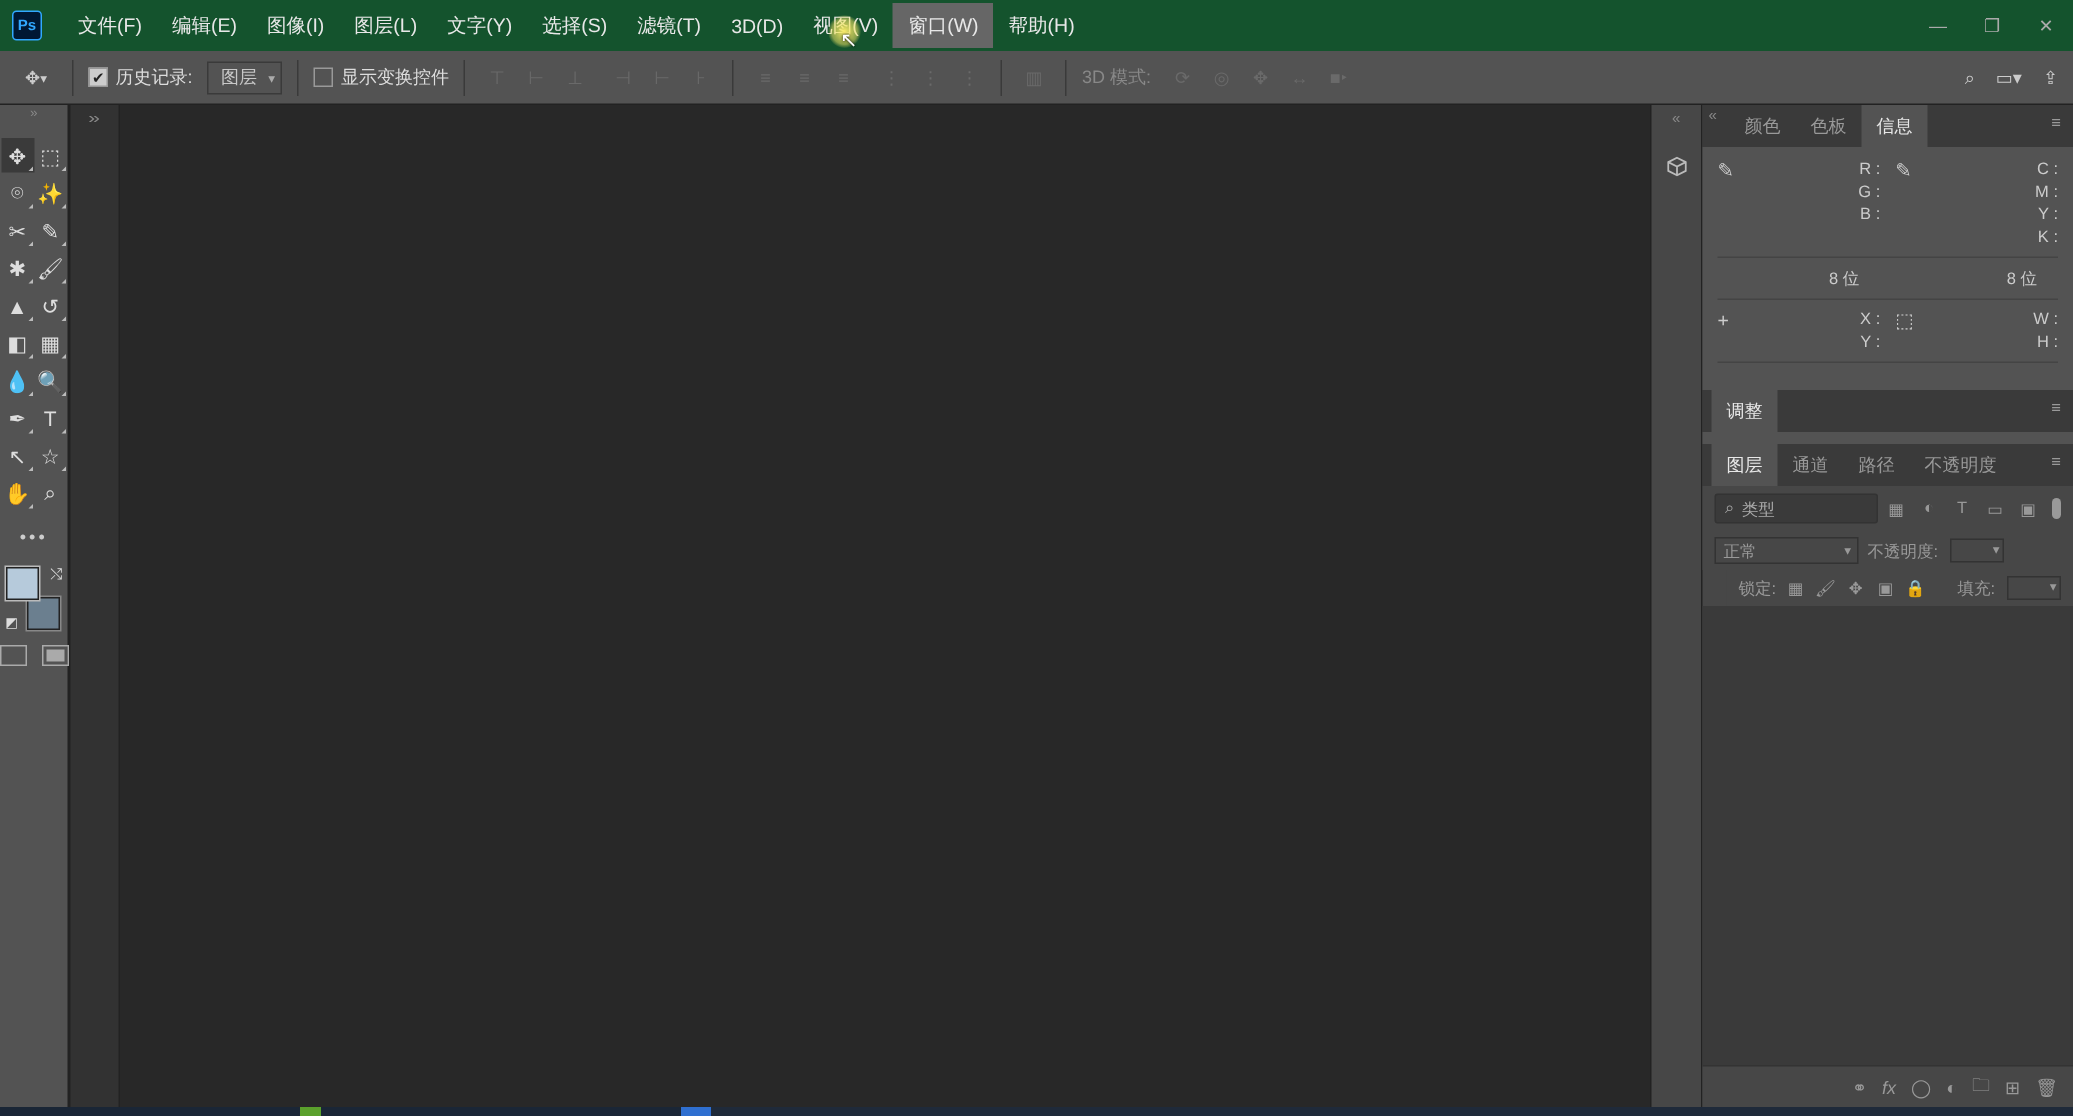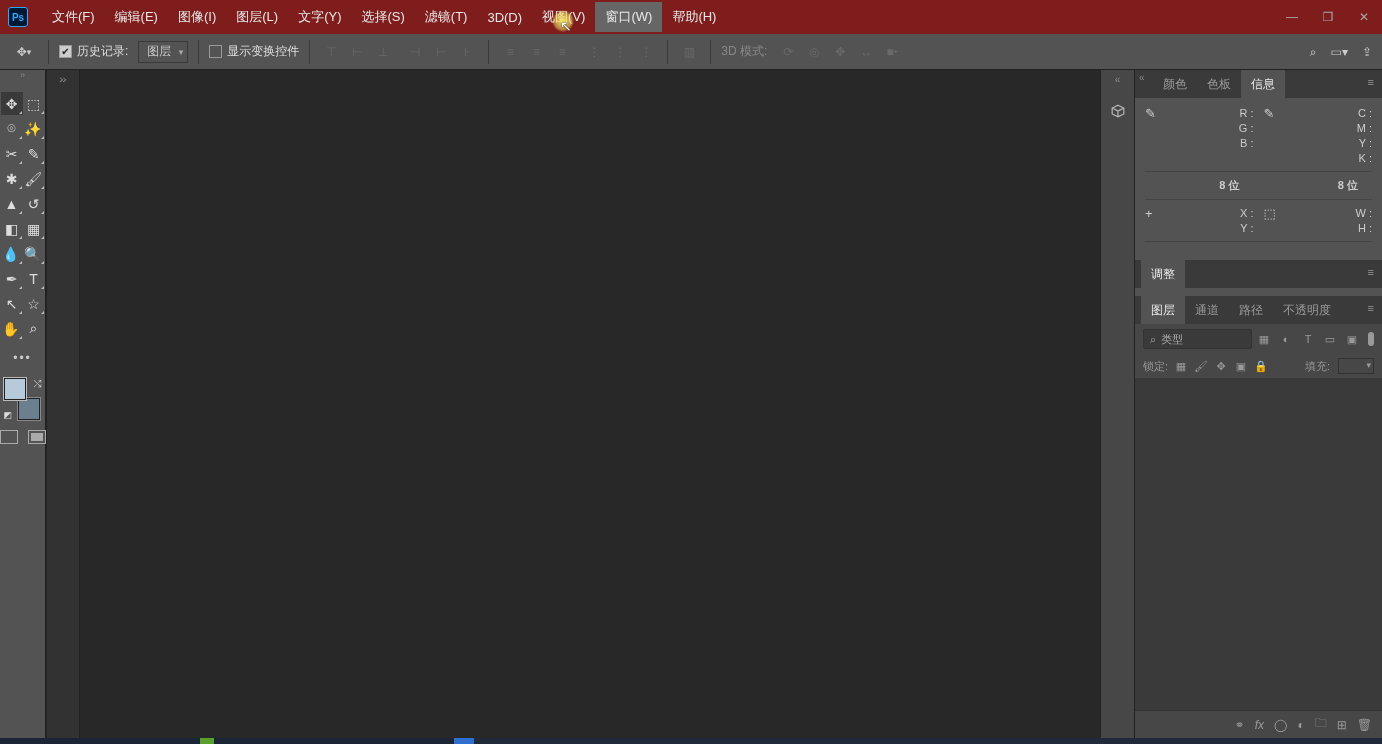--- a/index.html
+++ b/index.html
@@ -6,7 +6,7 @@
 html, body { width: 1382px; height: 744px; background: #323232; color: #c8c8c8; font-size: 12px; overflow: hidden; }
 
 
-.menubar { height: 34px; display: flex; align-items: center; padding-left: 8px; background: #7f1d1d; color: #e8e8e8; }
+.menubar { height: 34px; display: flex; align-items: center; padding-left: 8px; background: #14532d; color: #e8e8e8; }
 .ps-logo { width: 20px; height: 20px; background: #001834; border: 1px solid #31a8ff; border-radius: 3px; color: #31a8ff; font-size: 10px; font-weight: bold; display: flex; align-items: center; justify-content: center; margin-right: 14px; }
 .menu-item { padding: 6px 10px; cursor: default; font-size: 13px; }
 .menu-item.active { background: #666; }

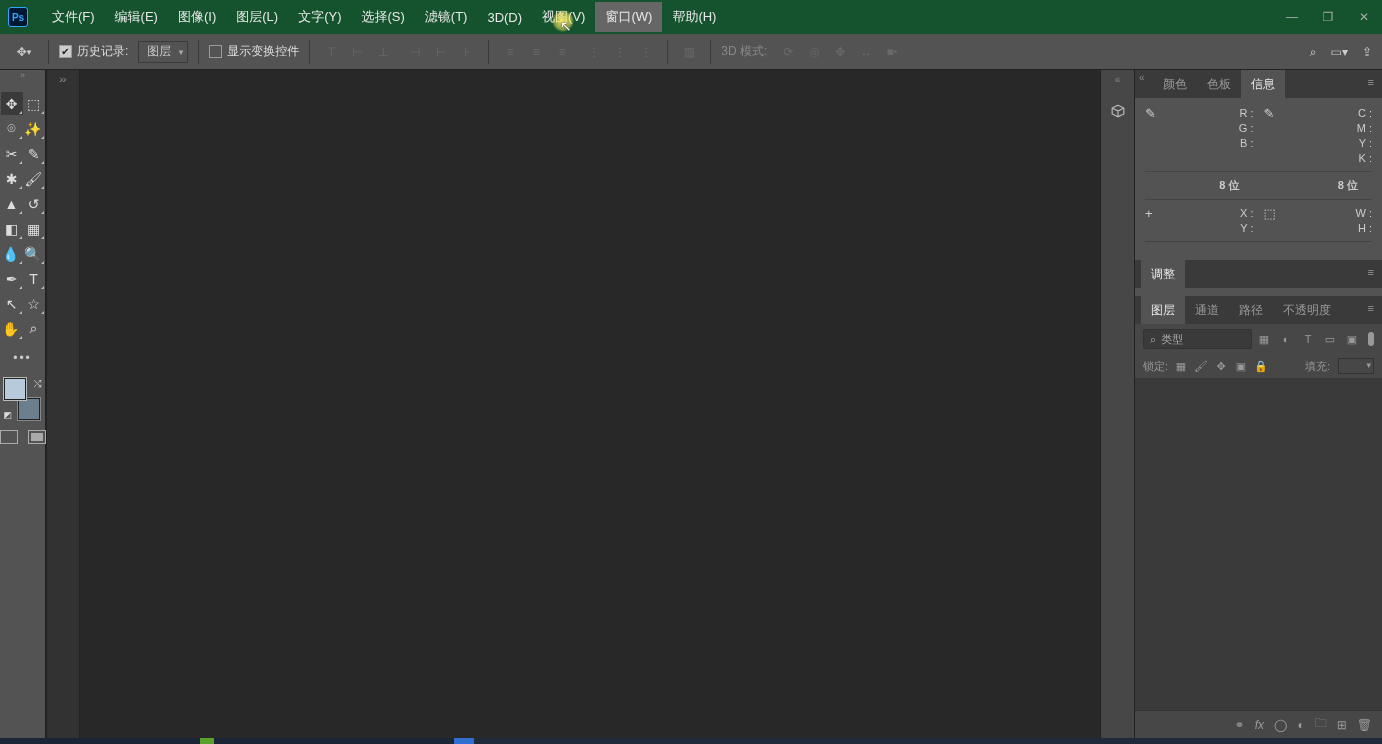--- a/index.html
+++ b/index.html
@@ -73,7 +73,7 @@
 .info-icon { width: 16px; font-size: 13px; }
 .info-kv { display: flex; flex-direction: column; align-items: flex-end; gap: 1px; line-height: 14px; margin-left: auto; }
 .info-kv span { white-space: pre; }
-.info-bitrow { display: flex; gap: 10px; padding-bottom: 6px; border-bottom: 1px solid #444; font-weight: bold; }
+.info-bitrow { display: flex; gap: 10px; padding-bottom: 6px; border-bottom: 1px solid #444; }
 .info-bit { flex: 1; text-align: right; padding-right: 14px; }
 .info-xy { display: flex; gap: 10px; padding-bottom: 6px; border-bottom: 1px solid #444; }
 .info-blank { flex: 1; height: 48px; }

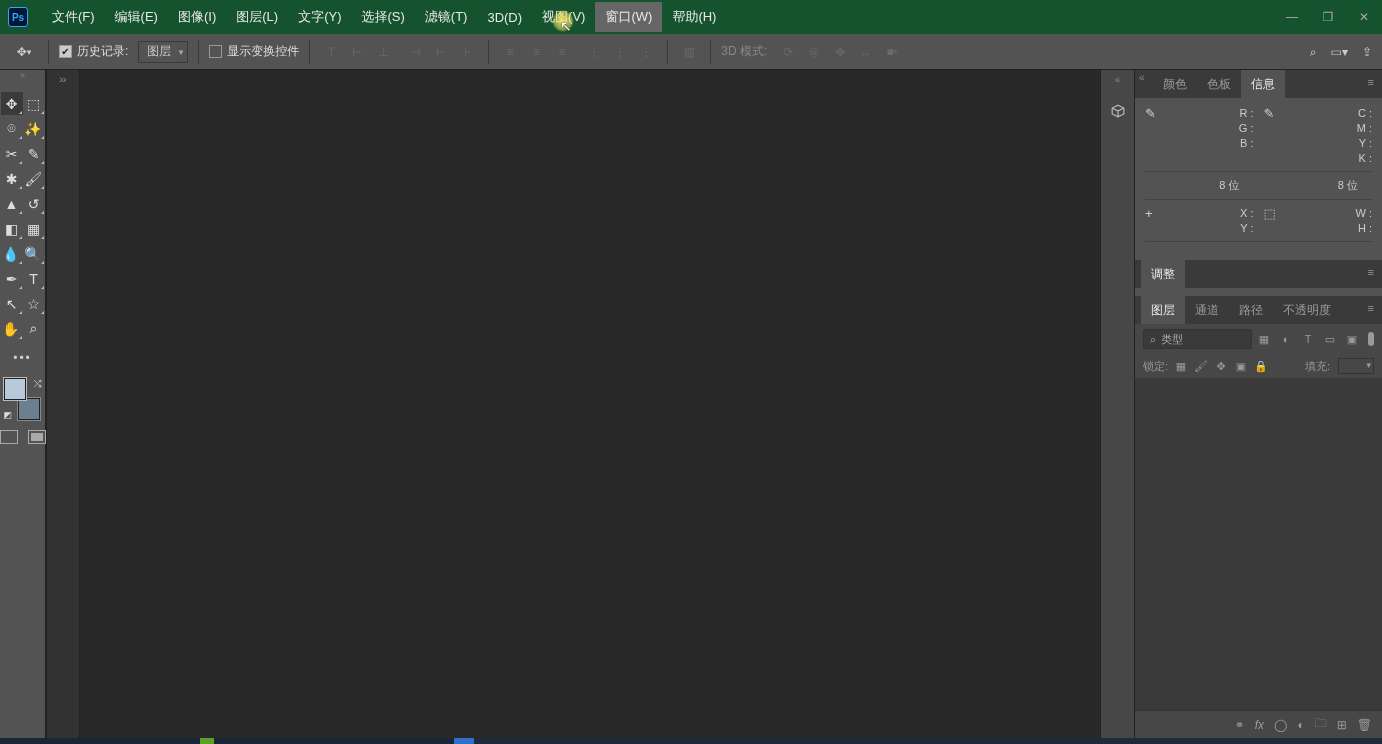--- a/index.html
+++ b/index.html
@@ -323,6 +323,13 @@
       </div>
       <div class="lyr-tog"></div>
     </div>
+    <div class="lyr-row2">
+      <div class="lyr-mode">
+        <span>正常</span>
+      </div>
+      <span>不透明度:</span>
+      <div class="lyr-op-field"></div>
+    </div>
     <div class="lyr-row3">
       <span>锁定:</span>
       <div class="lock-icons">

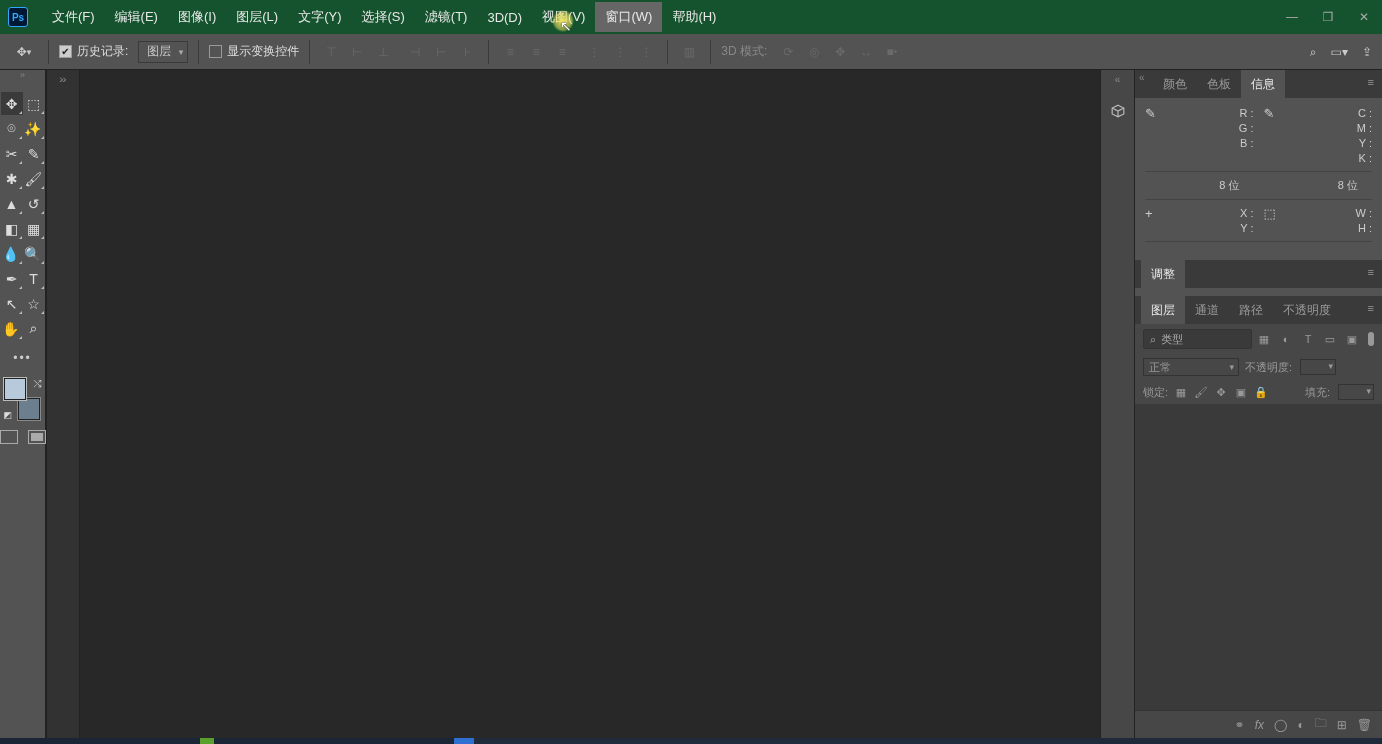--- a/index.html
+++ b/index.html
@@ -91,7 +91,7 @@
 .lyr-op-field { width: 36px; height: 16px; border: 1px solid #333; margin-left: 2px; position:relative;}
 .lyr-op-field::after{ content:"▾"; position:absolute; right:2px; top:1px; font-size:9px;}
 
-.lyr-row3 { background: #474747; padding: 4px 8px; display: flex; align-items: center; gap: 6px; font-size: 11px; color: #999; }
+.lyr-row3 { background: #474747; padding: 4px 8px; display: flex; align-items: center; gap: 6px; font-size: 11px; color: #999; margin-left: 16px; }
 .lock-icons { display: flex; gap: 6px; }
 .lock-icons span { width: 14px; text-align: center; }
 

